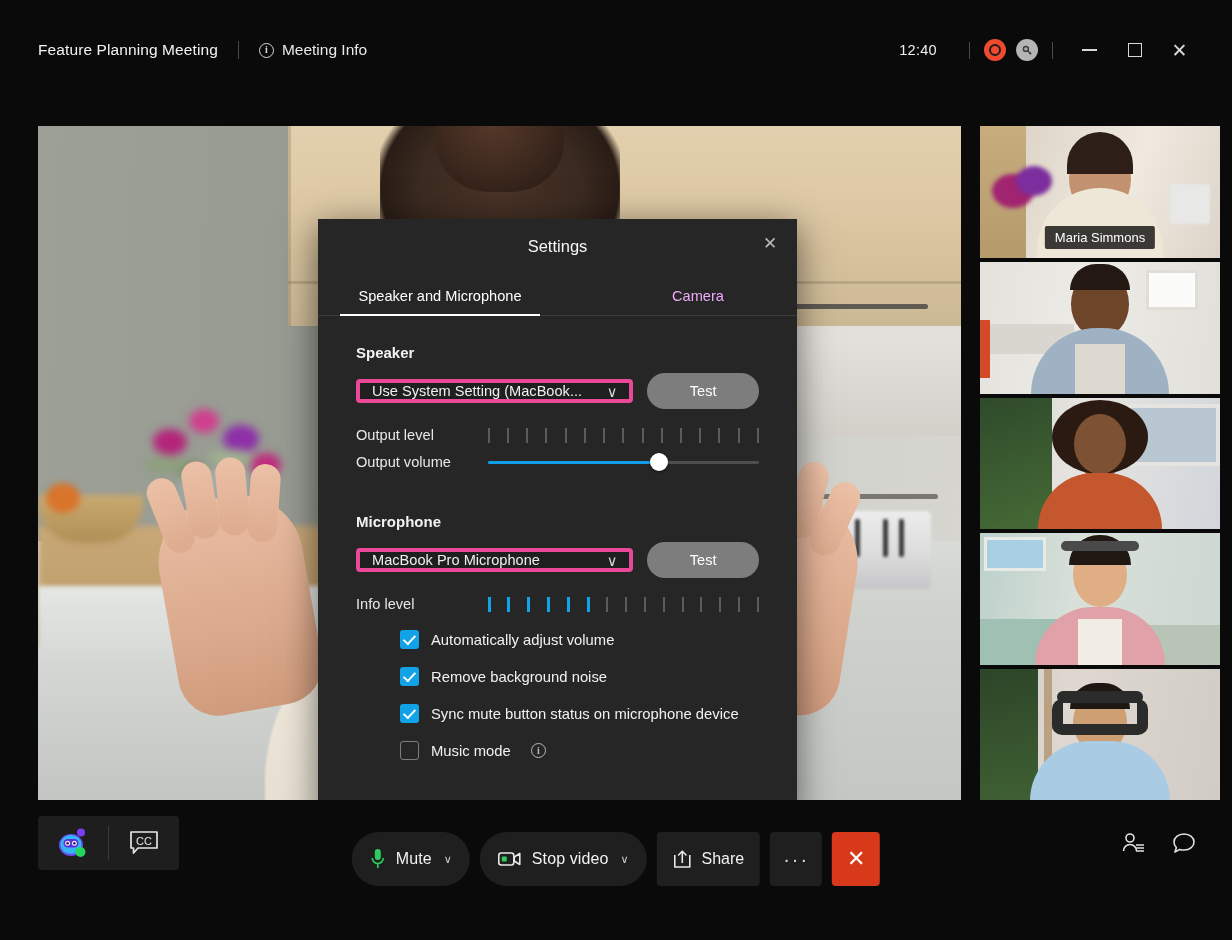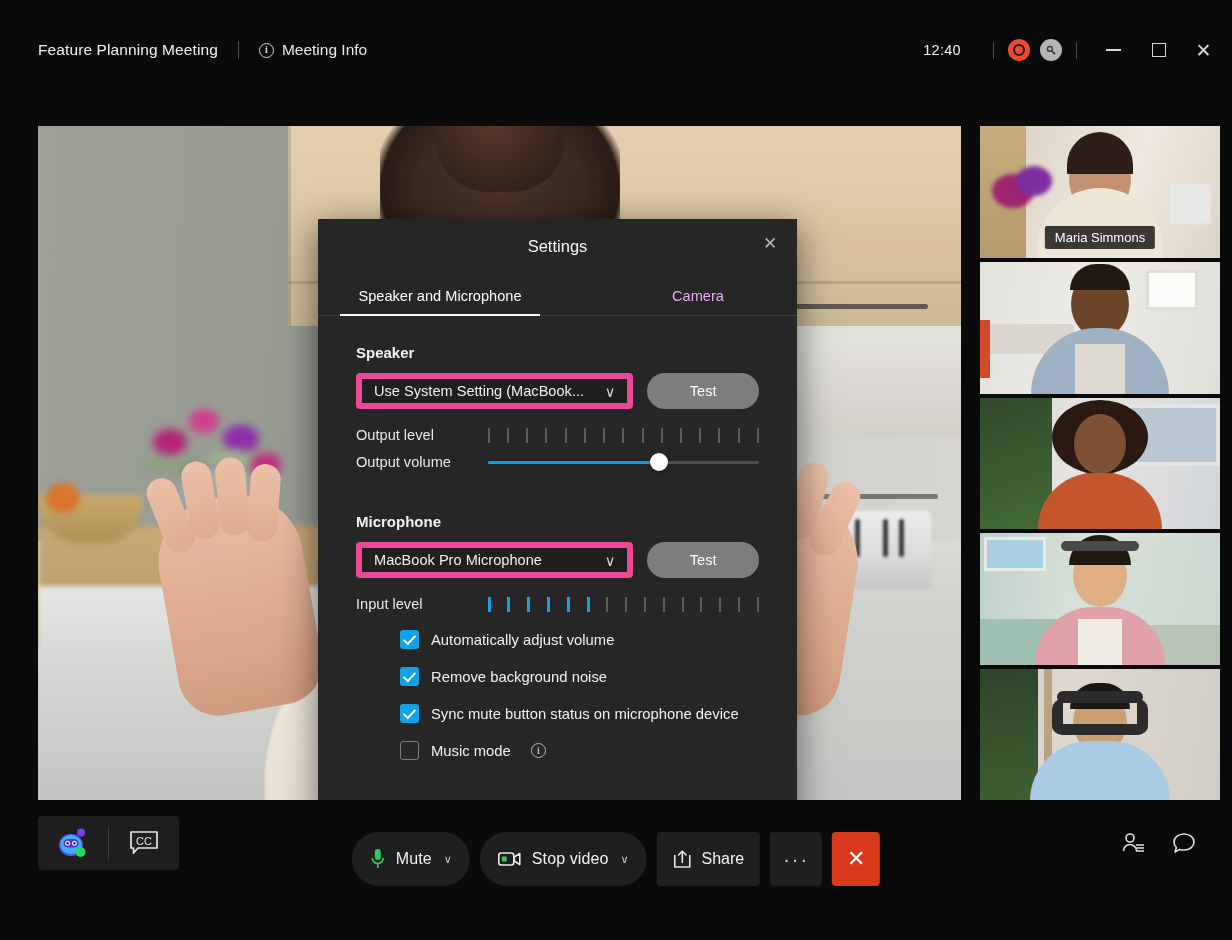--- a/index.html
+++ b/index.html
@@ -29,7 +29,7 @@
     font-size: 10px; line-height: 1; color: #d8d8d8;
     font-family: "Liberation Serif", serif; font-weight: bold;
   }
-  .tb-right { margin-left: auto; display: flex; align-items: center; padding-right: 6px; }
+  .tb-right { margin-left: auto; display: flex; align-items: center; padding-right: 30px; }
   .clock { color: #f0f0f0; font-size: 14.5px; margin-right: 18px; letter-spacing: .3px; }
   .tb-sep { width: 1px; height: 17px; background: #4a4a4a; margin: 0 14px; }
   .rec-icon {

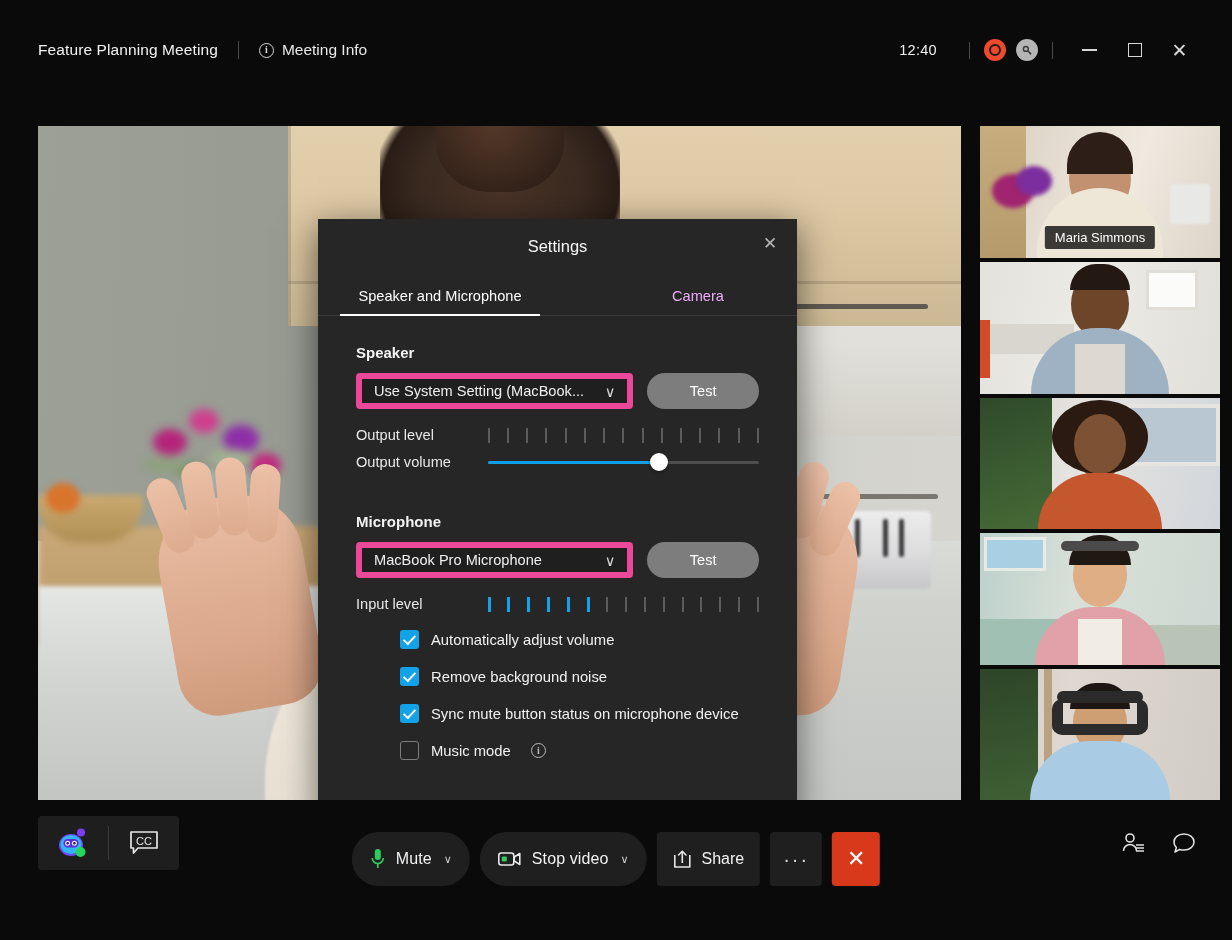--- a/index.html
+++ b/index.html
@@ -183,8 +183,8 @@
   .sec-h.mic { margin-top: 42px; }
   .row { display:flex; align-items:center; gap: 14px; }
   .select {
-    width: 278px; height: 36px; background:#1f1f1f;
-    border:6px solid #ec4899; border-radius:4px;
+    width: 278px; height: 24px; background:#1f1f1f;
+    border:4px solid #ec4899; border-radius:4px;
     display:flex; align-items:center; padding: 0 12px;
     font-size: 14.6px; color:#f0f0f0; cursor:pointer;
     justify-content: space-between;

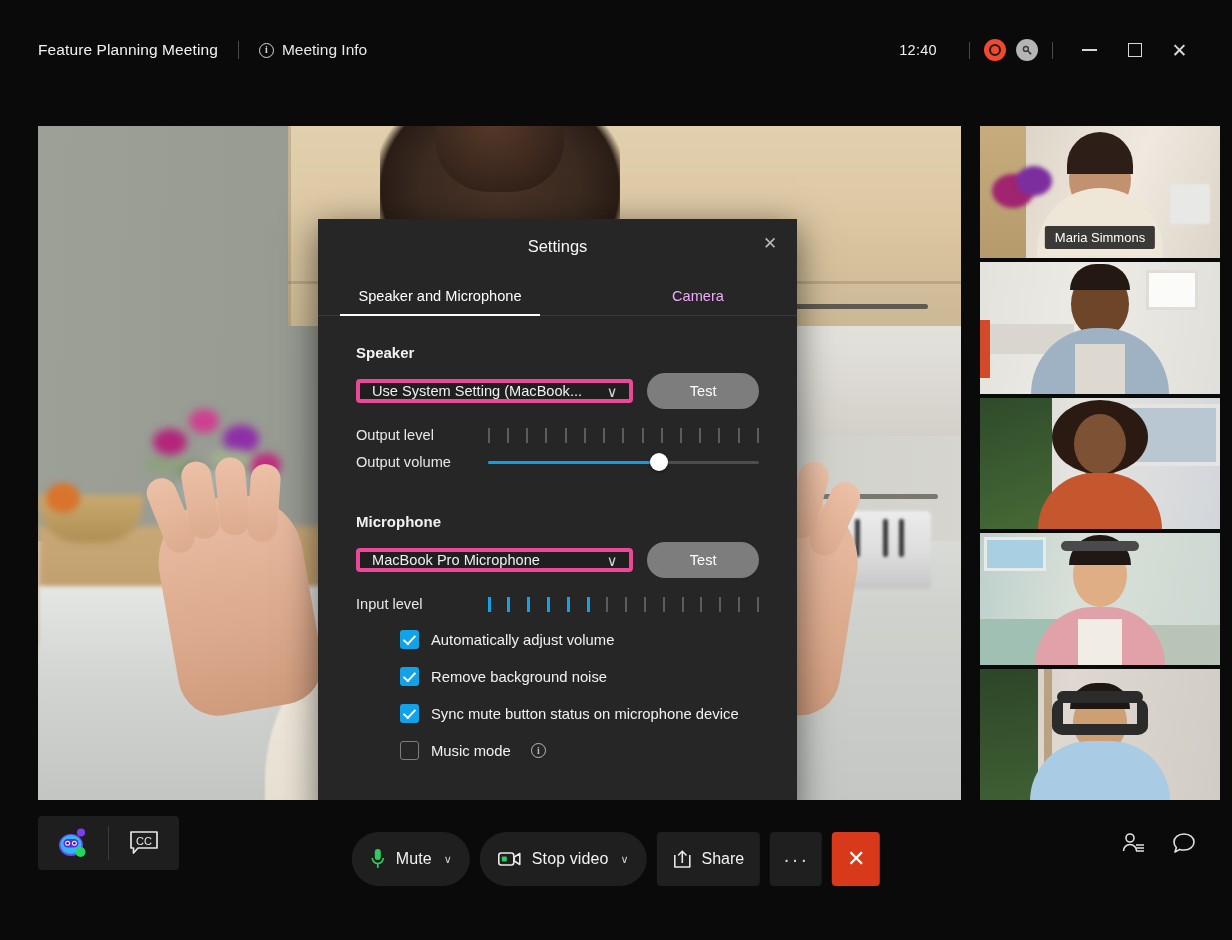--- a/index.html
+++ b/index.html
@@ -492,7 +492,7 @@
     </div>
 
     <div class="lvl-row">
-      <div class="lvl-label">Input level</div>
+      <div class="lvl-label">Info level</div>
       <div class="ticks" id="in-ticks">
           <div class="tick on"></div>
           <div class="tick on"></div>

